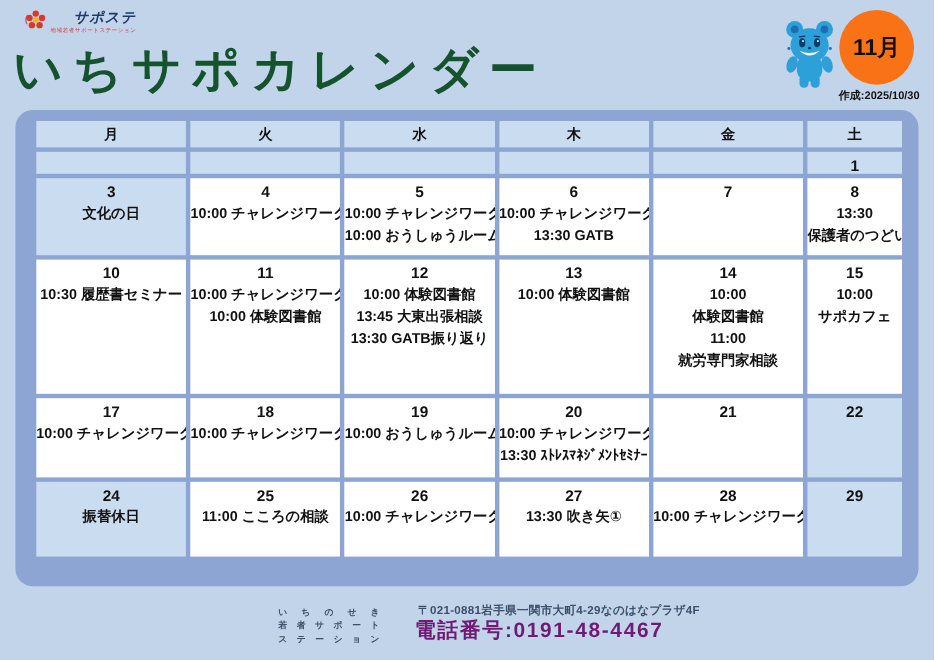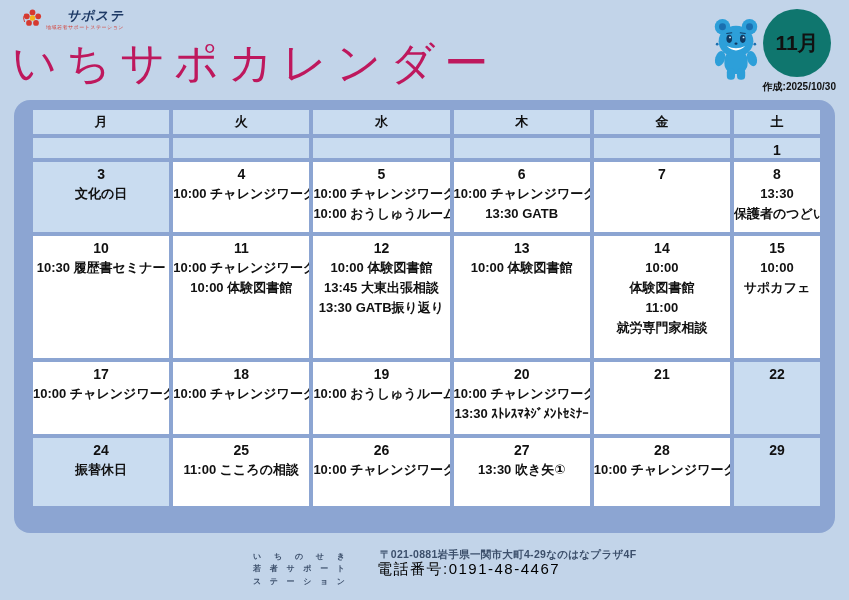--- a/index.html
+++ b/index.html
@@ -18,7 +18,7 @@
   .logo .tagline { font-size:5px; color:#d6392f; letter-spacing:.5px; white-space:nowrap; }
   .page-title {
     position:absolute; left:12px; top:34px;
-    font-size:44px; font-weight:400; letter-spacing:9px; color:#be185d; white-space:nowrap;
+    font-size:44px; font-weight:700; letter-spacing:9px; color:#14532d; white-space:nowrap;
   }
   .mascot { position:absolute; left:708px; top:15px; }
   .month-circle {

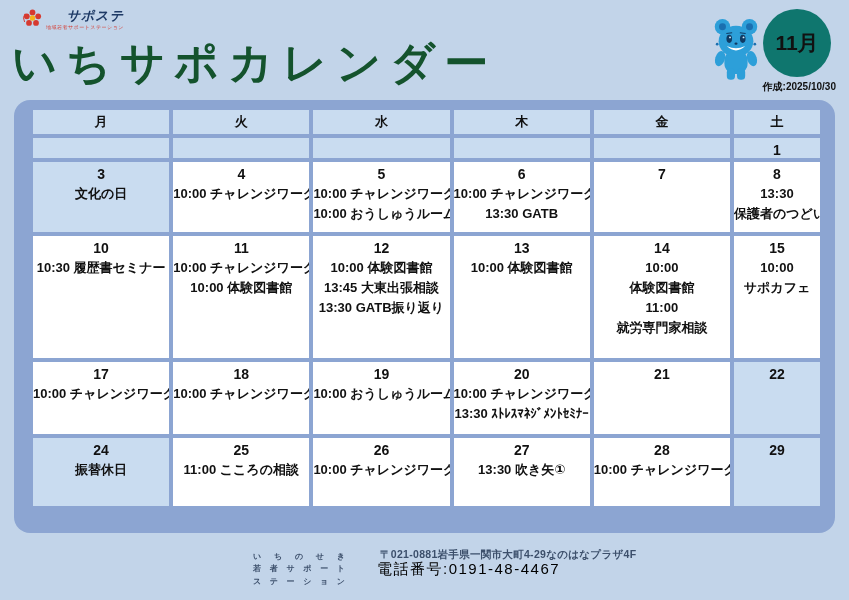--- a/index.html
+++ b/index.html
@@ -23,7 +23,7 @@
   .mascot { position:absolute; left:708px; top:15px; }
   .month-circle {
     position:absolute; left:763px; top:9px; width:68px; height:68px; border-radius:50%;
-    background:#0f766e; display:flex; align-items:center; justify-content:center;
+    background:#f97316; display:flex; align-items:center; justify-content:center;
   }
   .month-circle span { font-size:21px; font-weight:600; color:#111; }
   .created { position:absolute; right:13px; top:80px; font-size:10px; font-weight:700; color:#111; }

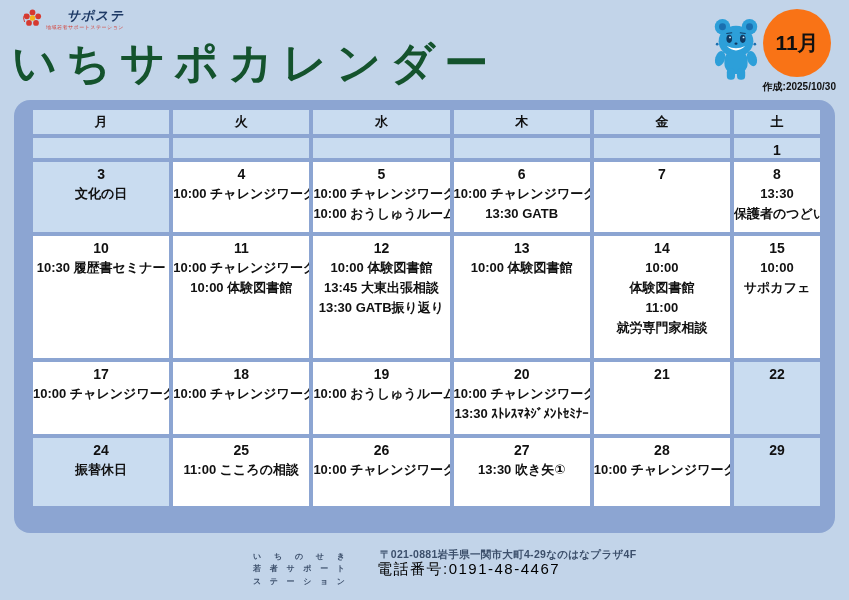--- a/index.html
+++ b/index.html
@@ -56,7 +56,7 @@
   }
   .org div { text-align:justify; text-align-last:justify; }
   .addr { position:absolute; left:380px; top:548px; font-size:10.5px; font-weight:700; color:#3c4f6b; letter-spacing:.3px; }
-  .phone { position:absolute; left:377px; top:560px; font-size:15px; font-weight:400; color:#000000; letter-spacing:1.5px; }
+  .phone { position:absolute; left:377px; top:560px; font-size:19px; font-weight:700; color:#701a75; letter-spacing:1.5px; }
 </style>
 </head>
 <body>

